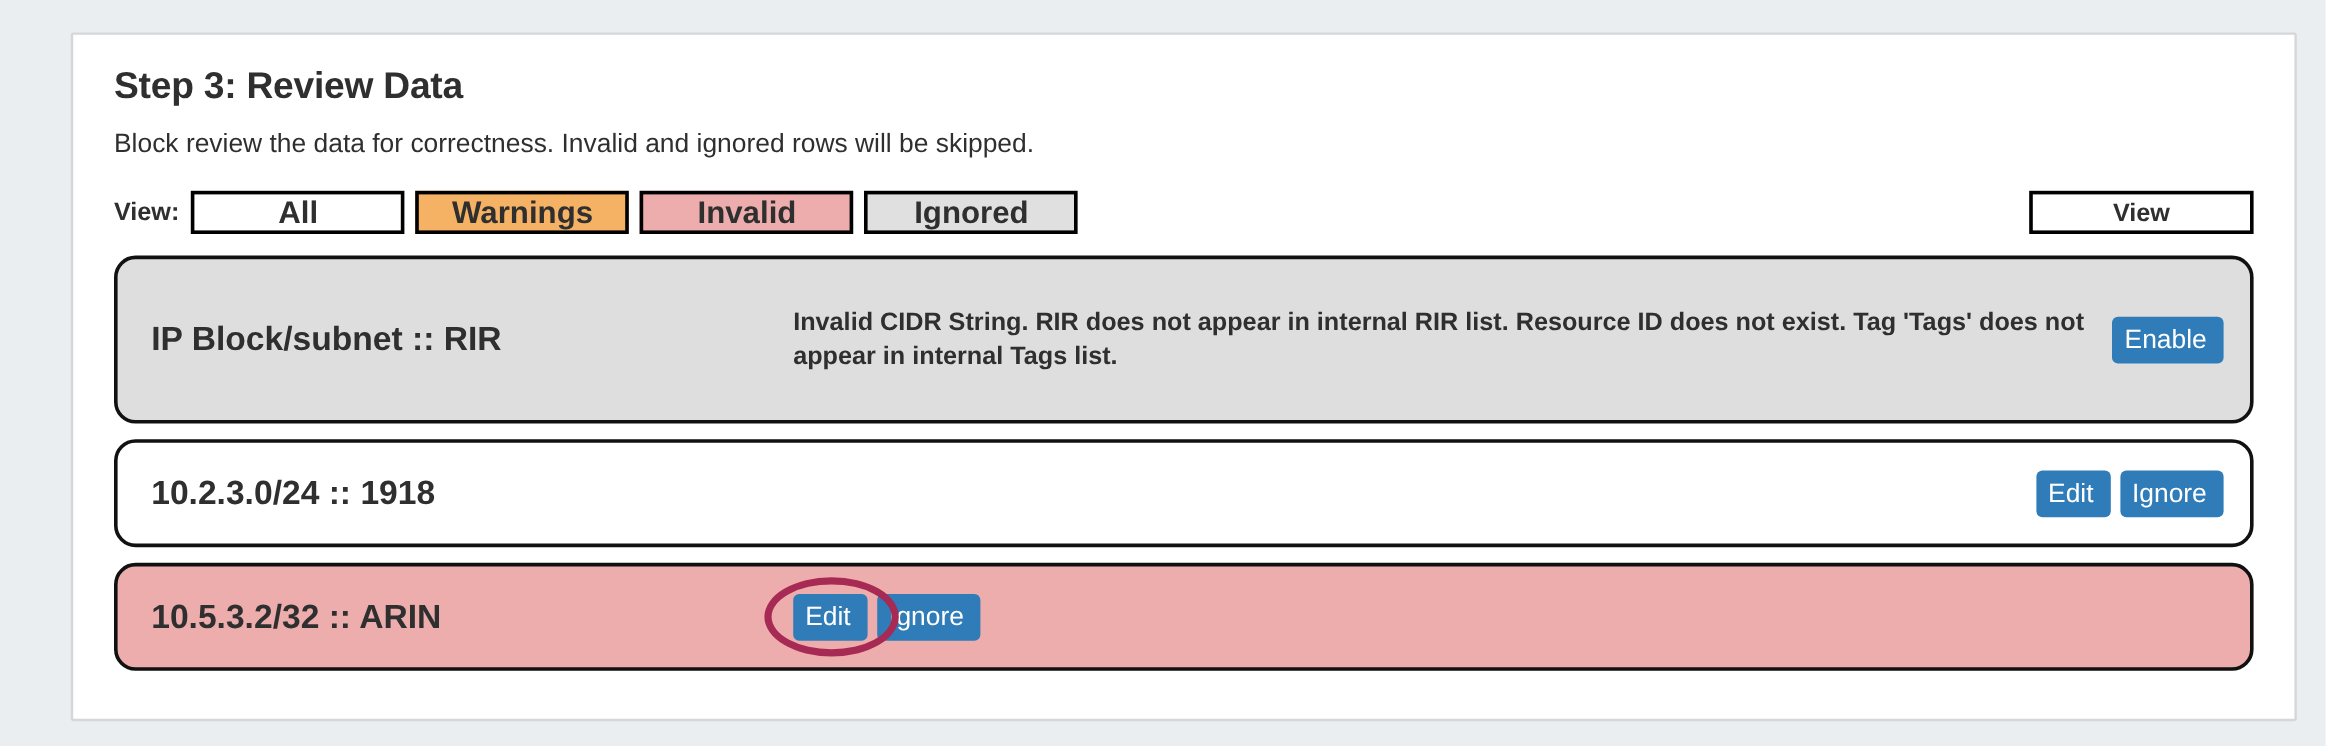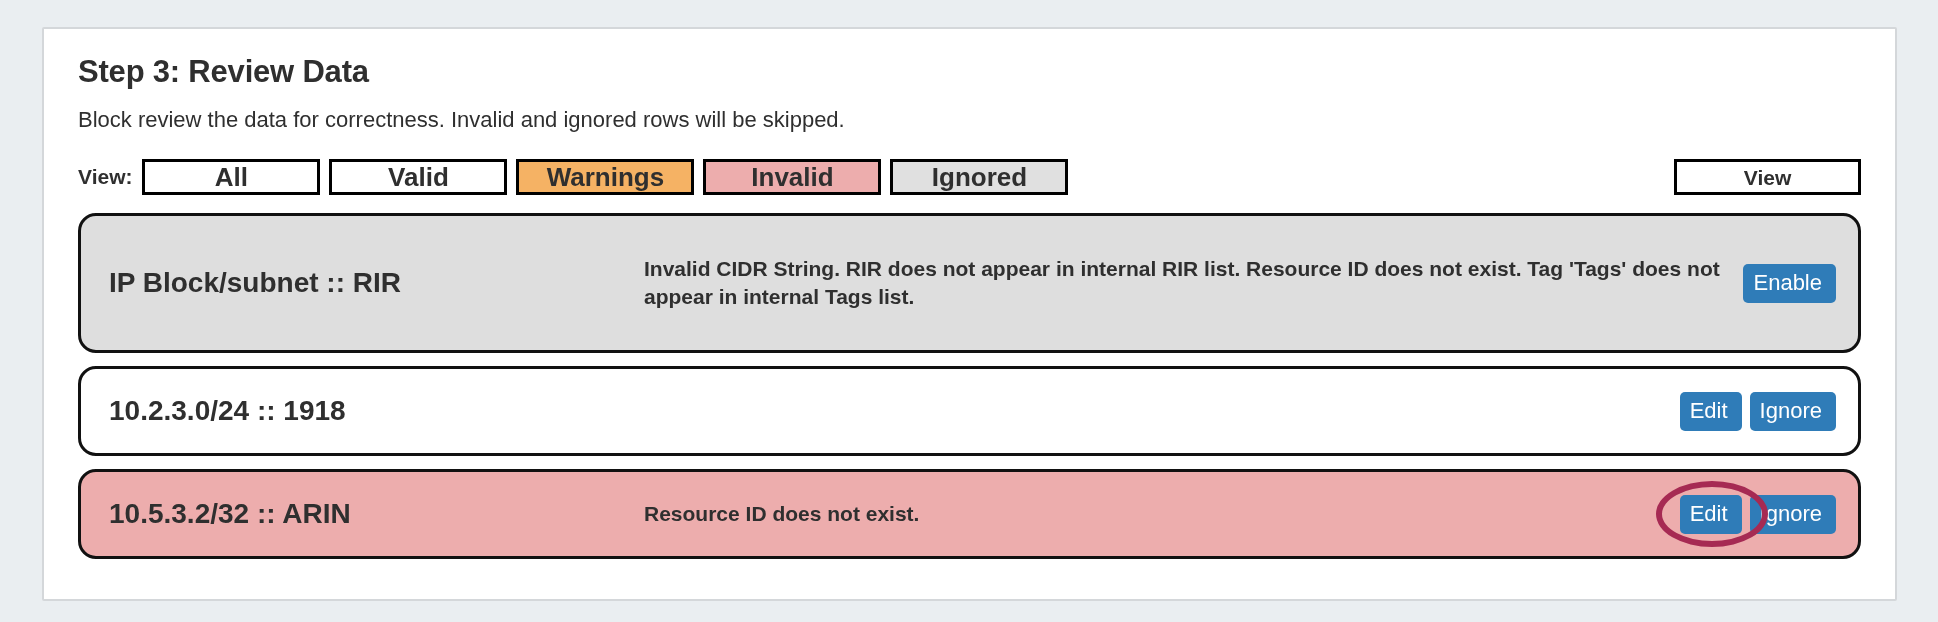--- a/index.html
+++ b/index.html
@@ -18,7 +18,7 @@
 
   .panel {
     position: absolute;
-    left: 42px;
+    left: 59px;
     top: 27px;
     width: 1855px;
     height: 574px;

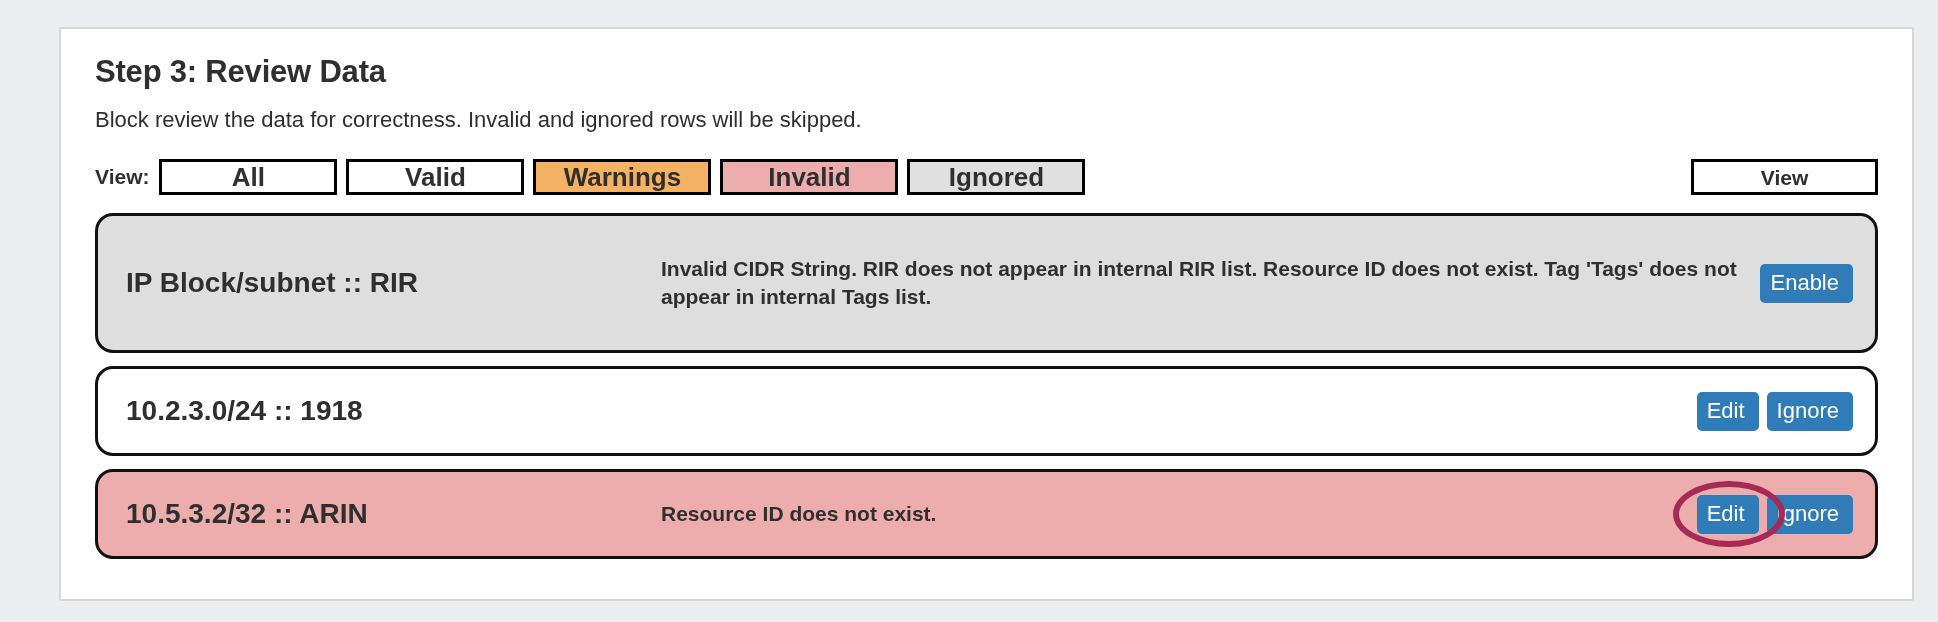--- a/index.html
+++ b/index.html
@@ -187,7 +187,6 @@
 
       <button class="filter-btn">All</button>
 
-      <button class="filter-btn">Valid</button>
 
       <button class="filter-btn warnings">Warnings</button>
 

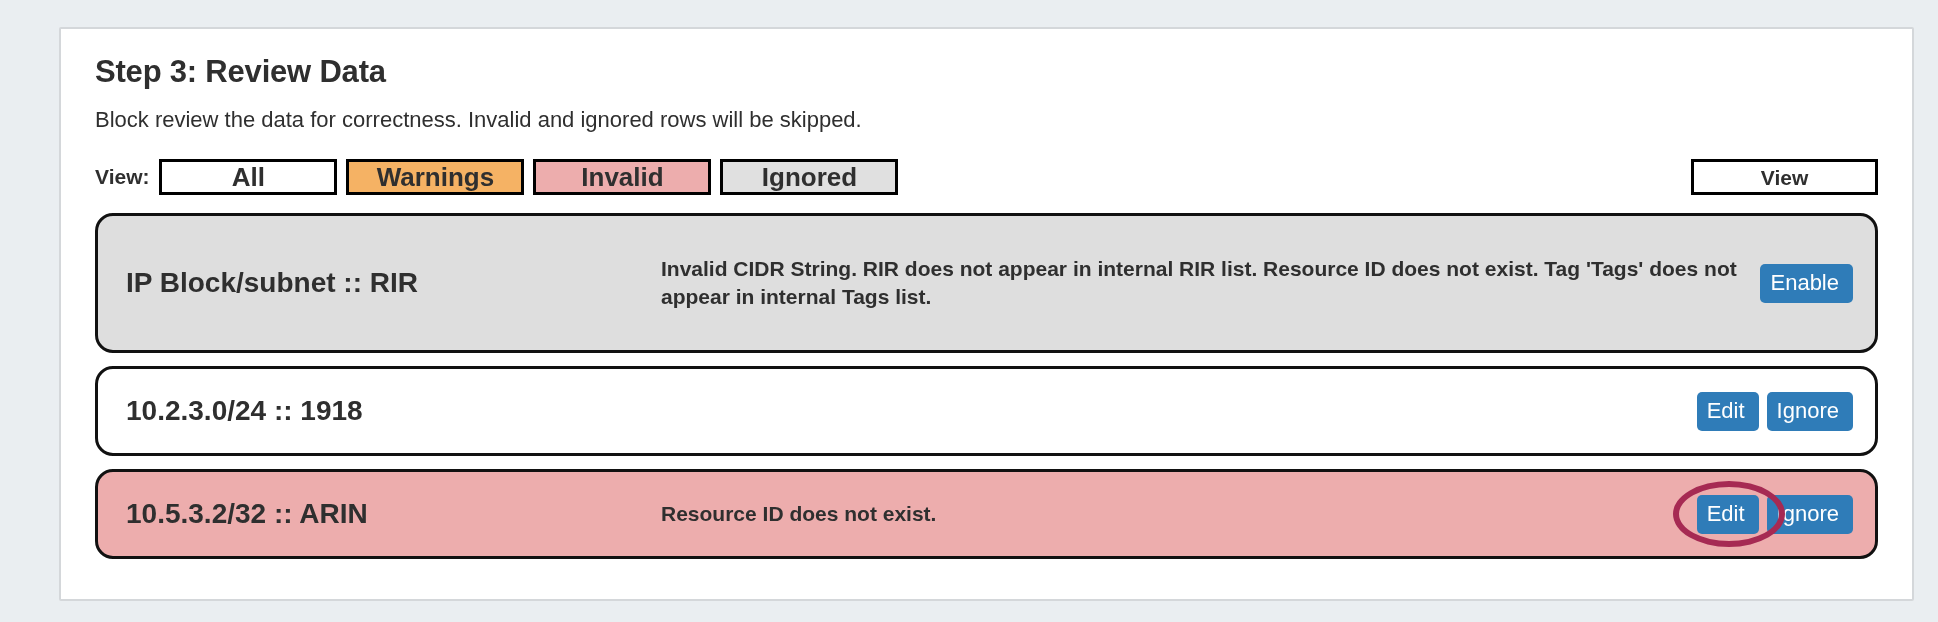--- a/index.html
+++ b/index.html
@@ -218,7 +218,6 @@
 
       <div class="data-row pink">
         <div class="row-title">10.5.3.2/32 :: ARIN</div>
-        <div class="row-message">Resource ID does not exist.</div>
         <div class="row-actions">
           <span class="annotation-ellipse"></span>
           <button class="btn-blue">Edit</button>

